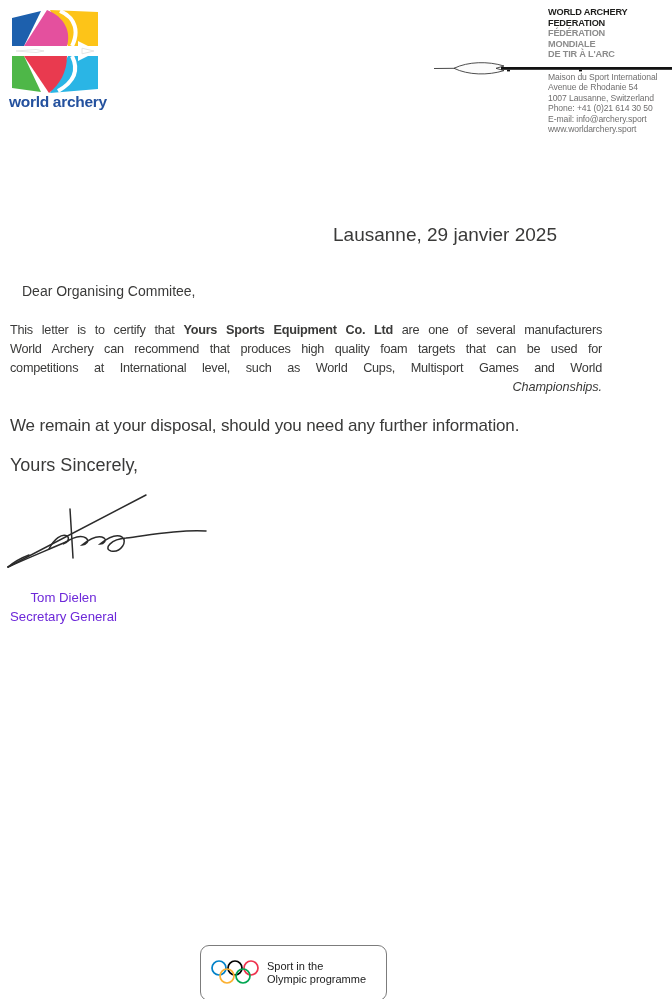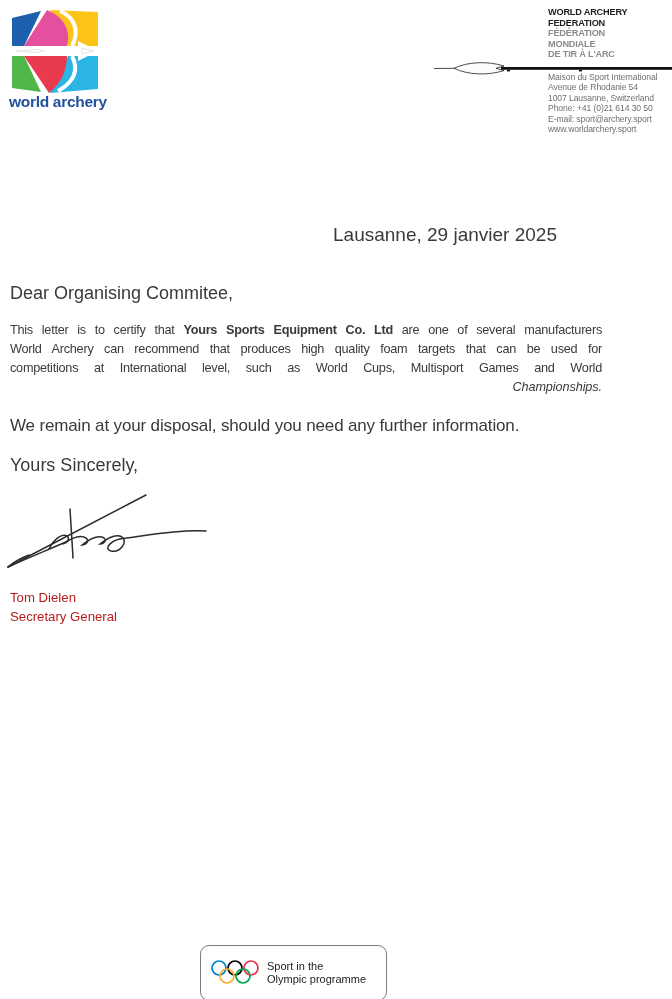--- a/index.html
+++ b/index.html
@@ -100,7 +100,7 @@
     <div>Avenue de Rhodanie 54</div>
     <div>1007 Lausanne, Switzerland</div>
     <div>Phone: +41 (0)21 614 30 50</div>
-    <div>E-mail: sport@archery.sport</div>
+    <div>E-mail: info@archery.sport</div>
     <div>www.worldarchery.sport</div>
   </div>
 

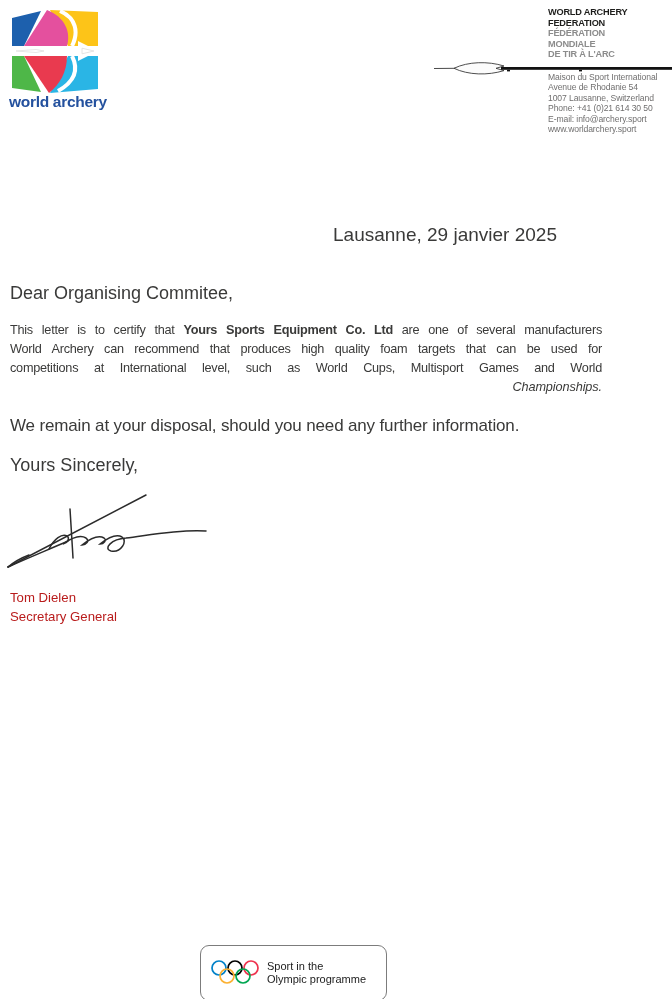--- a/index.html
+++ b/index.html
@@ -25,7 +25,7 @@
     font-size:8.6px;line-height:10.4px;letter-spacing:-0.1px;}
   
   .dateline{position:absolute;left:333px;top:224px;font-size:19px;}
-  .salutation{position:absolute;left:10px;top:283px;font-size:18px;}
+  .salutation{position:absolute;left:22px;top:283px;font-size:14px;}
   .body-para{position:absolute;left:10px;top:321px;width:592px;
     font-size:12.7px;line-height:19px;}
   .jline{text-align:justify;text-align-last:justify;letter-spacing:-0.25px;}

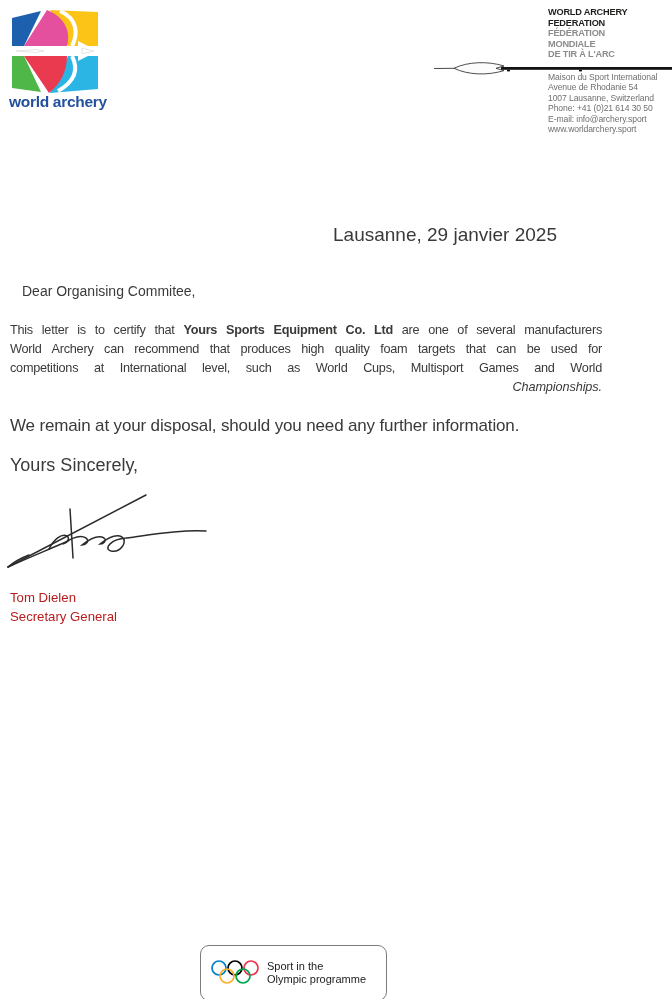--- a/index.html
+++ b/index.html
@@ -133,7 +133,7 @@
     </g>
   </svg>
 
-  <div class="signer-block" style="color:#b91c1c;">
+  <div class="signer-block" style="color:#6d28d9;text-align:center;">
     <div>Tom Dielen</div>
     <div>Secretary General</div>
   </div>

